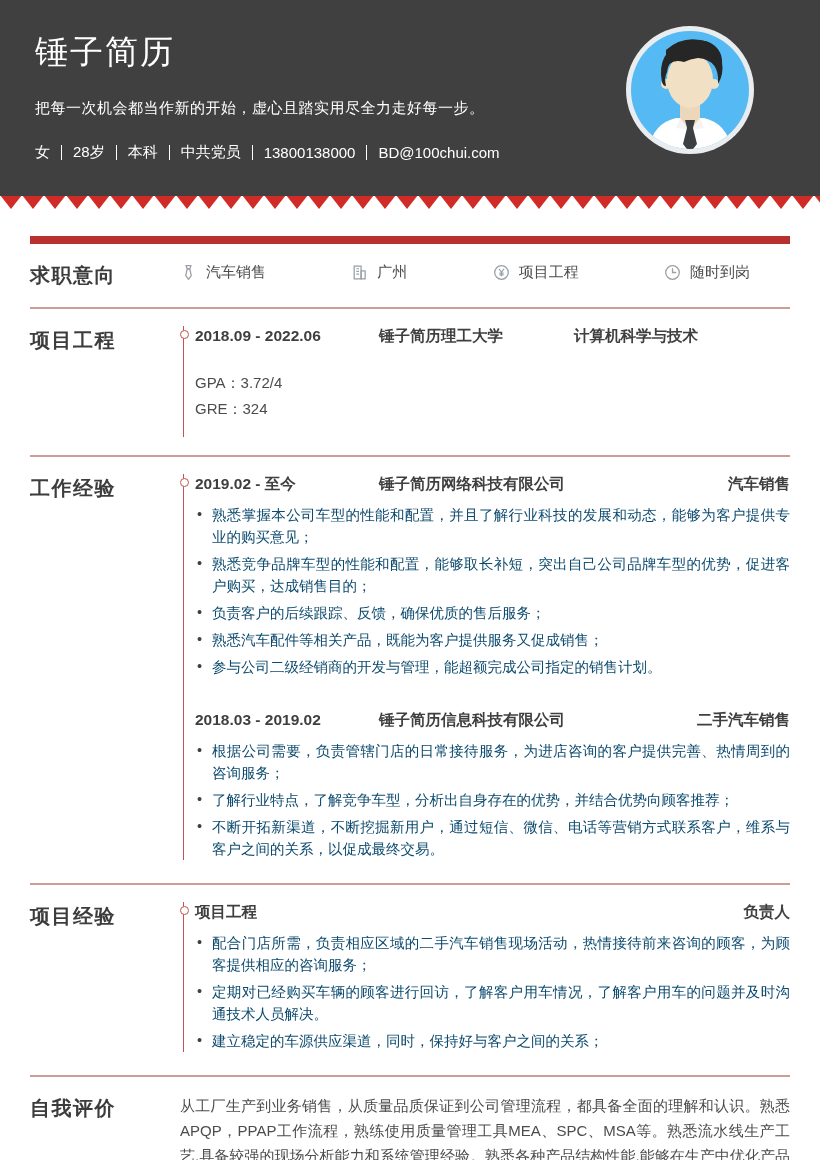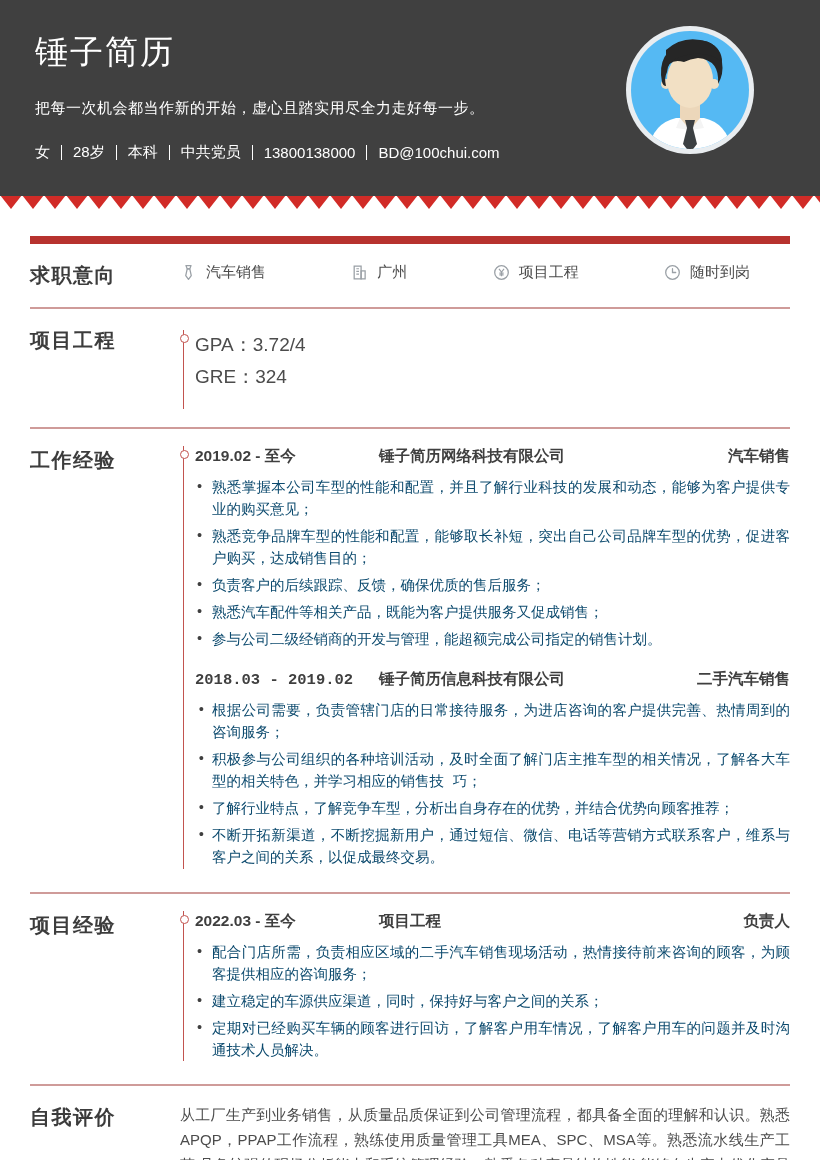--- a/index.html
+++ b/index.html
@@ -150,6 +150,11 @@
       <div class="tl" style="padding-bottom:14px;">
         <span class="dot" style="top:4px;"></span>
         <div>
+          <div class="erow">
+            <span class="e-period">2018.09 - 2022.06</span>
+            <span class="e-school">锤子简历理工大学</span>
+            <span>计算机科学与技术</span>
+          </div>
           <div class="edetails">
             <div>GPA：3.72/4</div>
             <div>GRE：324</div>

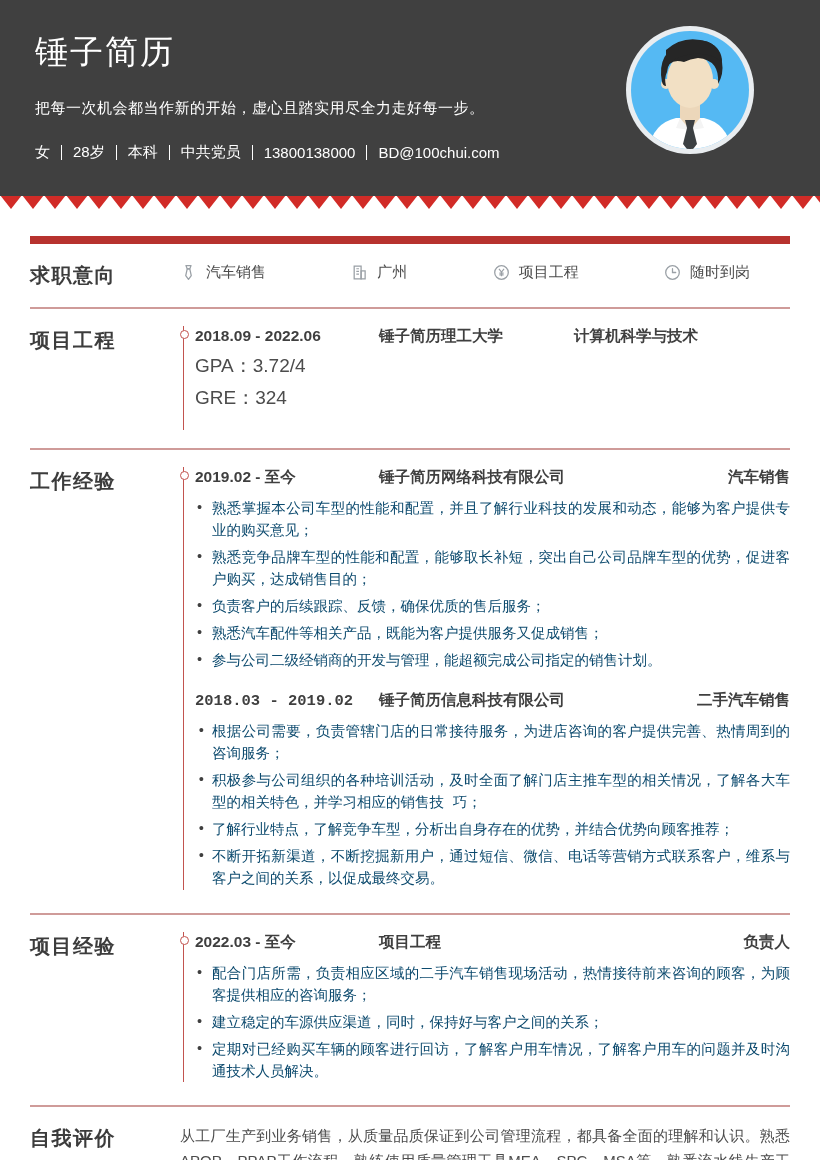--- a/index.html
+++ b/index.html
@@ -35,7 +35,7 @@
   .e-period{width:184px;flex:none;}
   .e-school{width:195px;flex:none;}
   .e-role{margin-left:auto;padding-left:10px;flex:none;}
-  .edetails{margin-top:4px;font-size:19px;color:#4c4c4c;line-height:1.6;}
+  .edetails{margin-top:24px;font-size:15px;color:#4c4c4c;line-height:1.6;}
   .edetails div{margin-bottom:2px;}
   .bullets{margin:9px 0 0;padding:0;list-style:none;}
   .bullets li{position:relative;padding-left:17px;margin-bottom:5px;

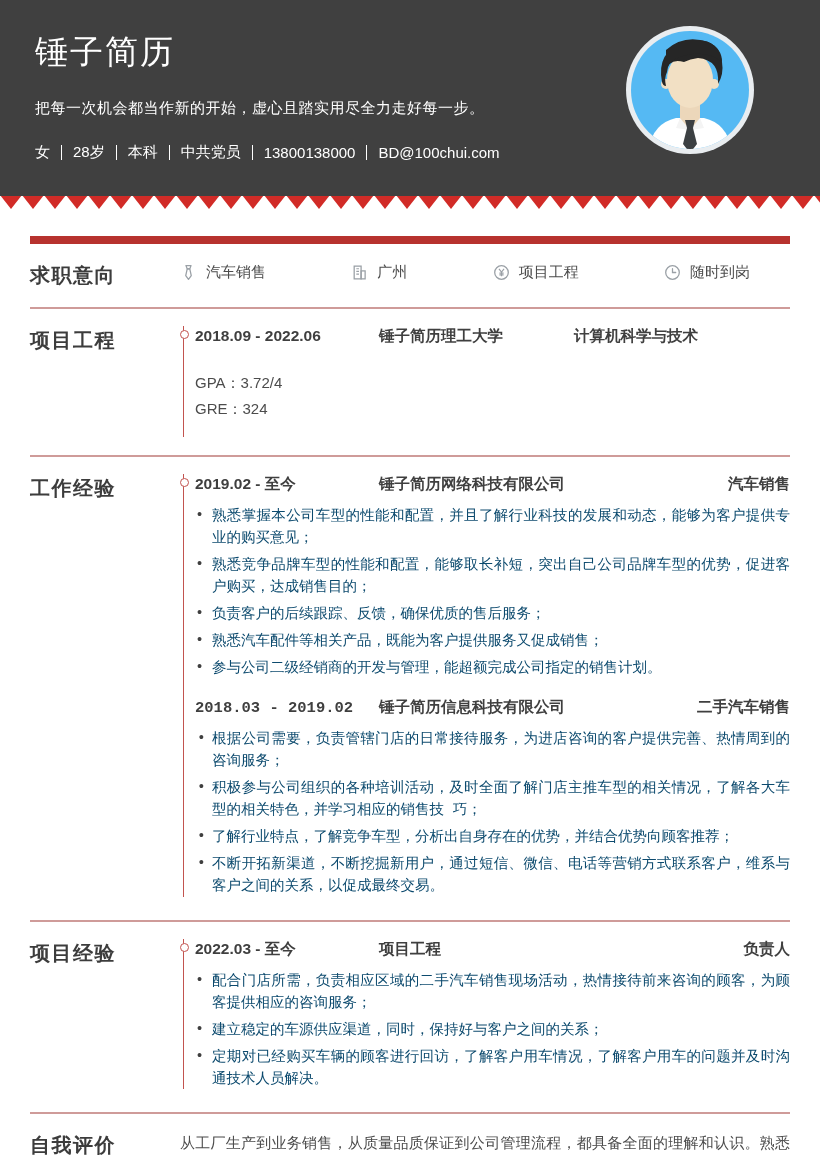--- a/index.html
+++ b/index.html
@@ -41,7 +41,7 @@
   .bullets li{position:relative;padding-left:17px;margin-bottom:5px;
     font-size:14.5px;color:#0c4a6e;line-height:1.52;text-align:justify;}
   .bullets li::before{content:"\2022";position:absolute;left:2px;top:-1px;color:#3f3f3f;}
-  .entry2{margin-top:20px;font-family:Liberation Mono, monospace;}
+  .entry2{margin-top:32px;}
   .selftext{margin:0;font-size:15px;line-height:1.66;color:#4c4c4c;text-align:justify;}
 </style>
 </head>

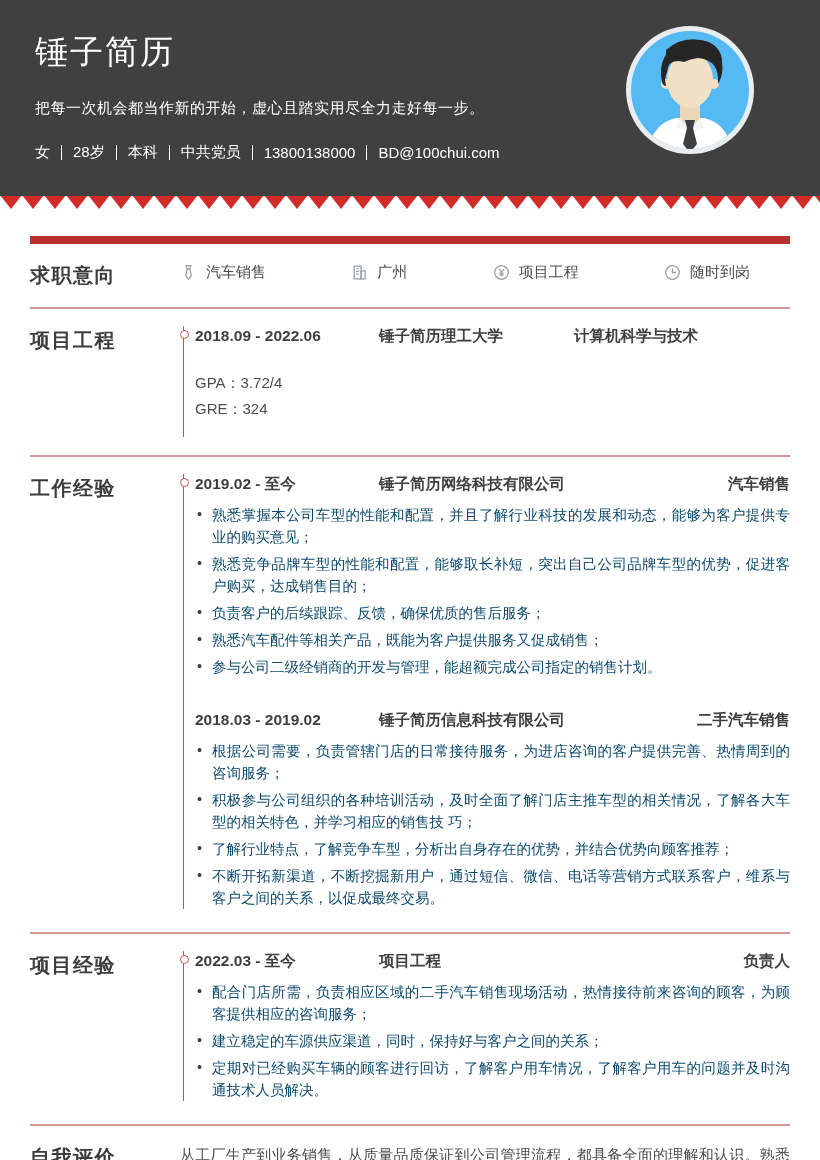--- a/index.html
+++ b/index.html
@@ -193,7 +193,6 @@
           </div>
           <ul class="bullets">
             <li>根据公司需要，负责管辖门店的日常接待服务，为进店咨询的客户提供完善、热情周到的咨询服务；</li>
-            <li>积极参与公司组织的各种培训活动，及时全面了解门店主推车型的相关情况，了解各大车型的相关特色，并学习相应的销售技 巧；</li>
             <li>了解行业特点，了解竞争车型，分析出自身存在的优势，并结合优势向顾客推荐；</li>
             <li>不断开拓新渠道，不断挖掘新用户，通过短信、微信、电话等营销方式联系客户，维系与客户之间的关系，以促成最终交易。</li>
           </ul>

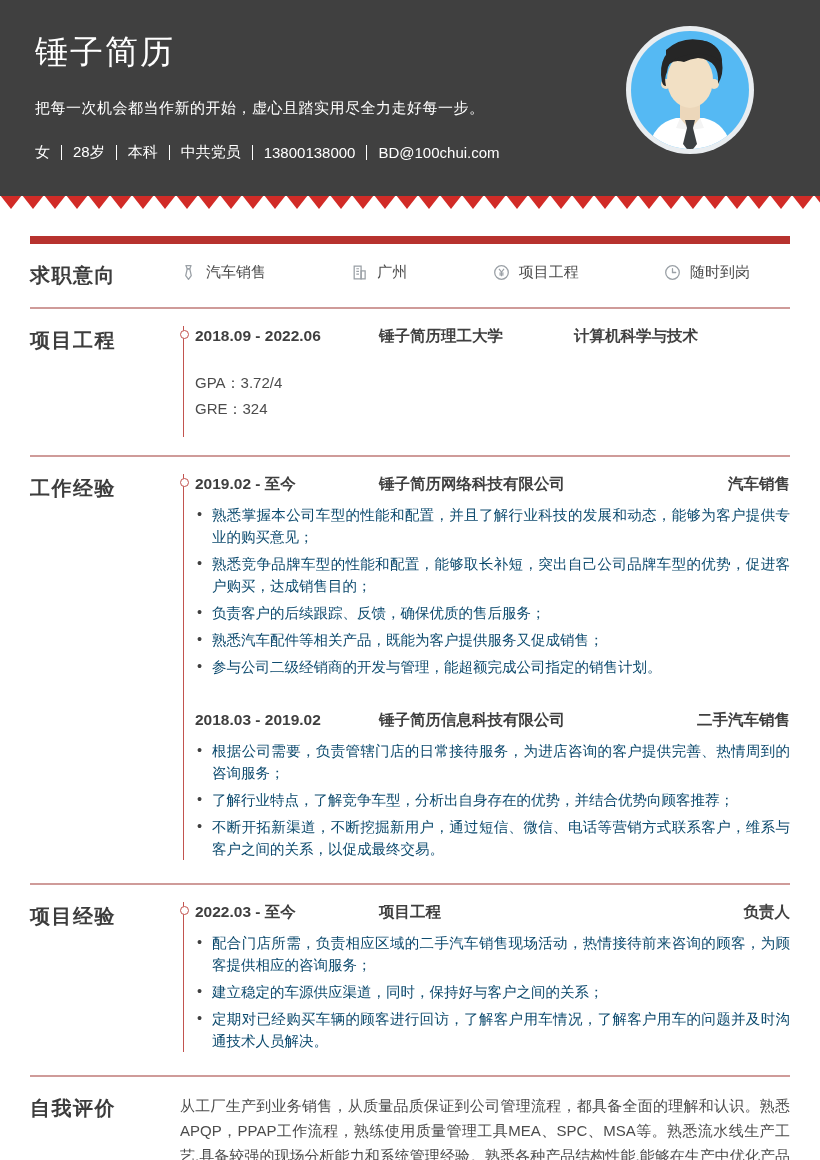--- a/index.html
+++ b/index.html
@@ -210,7 +210,6 @@
         <span class="dot" style="top:4px;"></span>
         <div>
           <div class="erow">
-            <span class="e-period">2022.03 - 至今</span>
             <span>项目工程</span>
             <span class="e-role">负责人</span>
           </div>

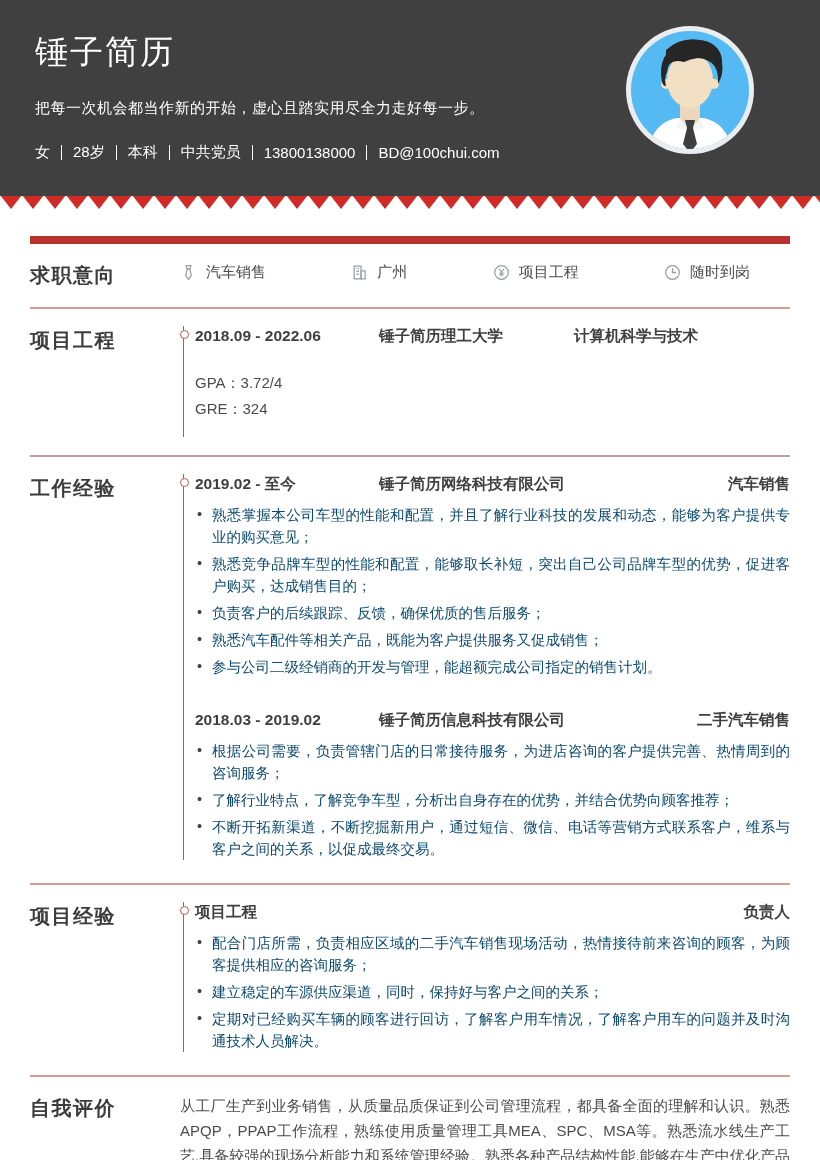--- a/index.html
+++ b/index.html
@@ -215,8 +215,8 @@
           </div>
           <ul class="bullets">
             <li>配合门店所需，负责相应区域的二手汽车销售现场活动，热情接待前来咨询的顾客，为顾客提供相应的咨询服务；</li>
+            <li>定期对已经购买车辆的顾客进行回访，了解客户用车情况，了解客户用车的问题并及时沟通技术人员解决。</li>
             <li>建立稳定的车源供应渠道，同时，保持好与客户之间的关系；</li>
-            <li>定期对已经购买车辆的顾客进行回访，了解客户用车情况，了解客户用车的问题并及时沟通技术人员解决。</li>
           </ul>
         </div>
       </div>

